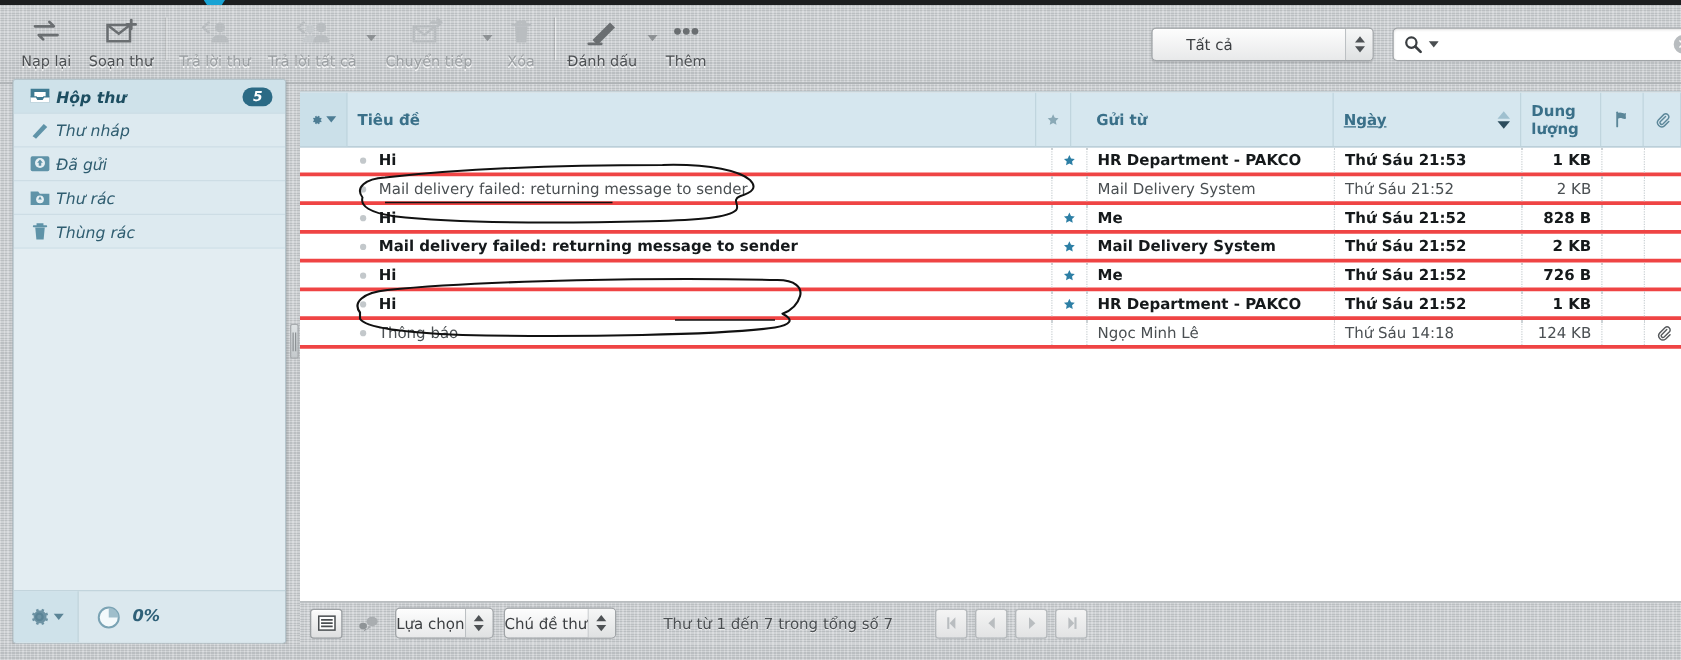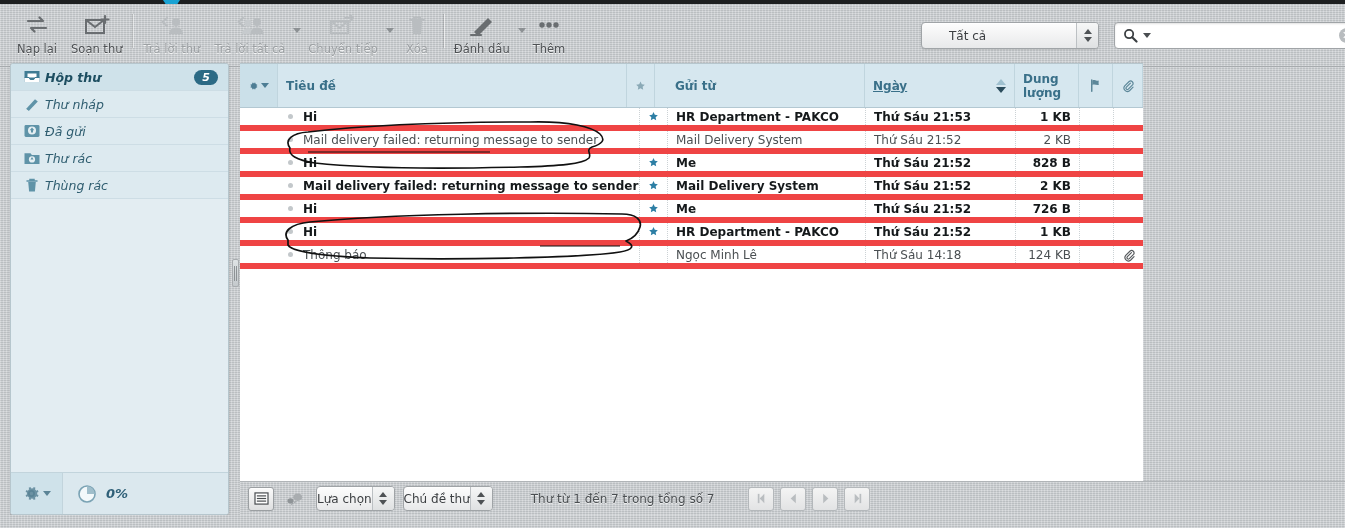--- a/index.html
+++ b/index.html
@@ -143,7 +143,7 @@
 
   
   #maillist {
-    position: absolute; top: 63px; left: 240px; width: 903px; height: 452px;
+    position: absolute; top: 73px; left: 240px; width: 1105px; height: 452px;
     background: #fff; border-top: 1px solid #b6c6cd; overflow: hidden;
   }
   #list-head {

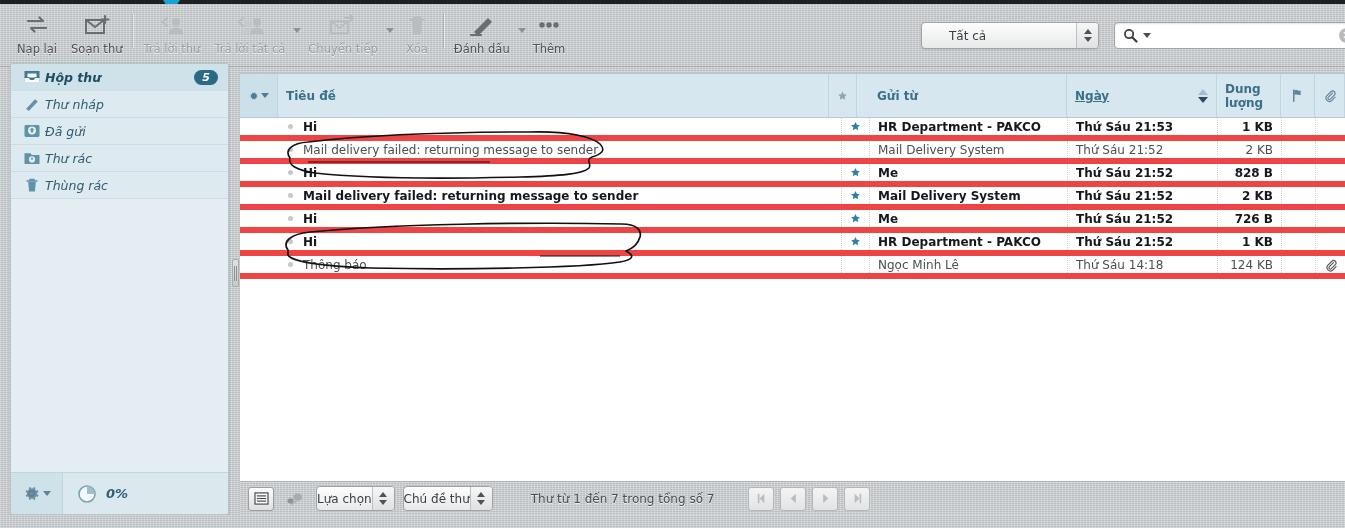--- a/index.html
+++ b/index.html
@@ -169,7 +169,7 @@
   .sorter i.down { border-top: 6px solid #2b4c5c; }
 
   .row {
-    display: flex; height: 23px; border-bottom: 6px solid #ef4444;
+    display: flex; height: 23px; border-bottom: 3px solid #ef4444;
     font-size: 12px; color: #1f2324; cursor: pointer;
   }
   .row .cc { display: flex; align-items: center; padding: 0 8px; overflow: hidden; white-space: nowrap; }

